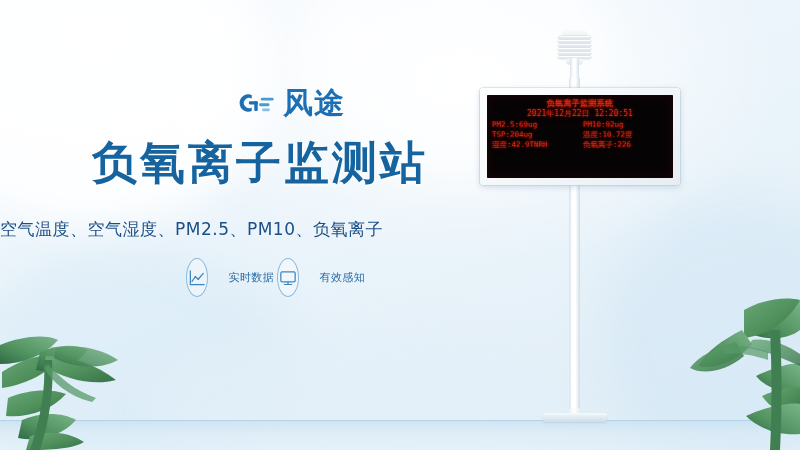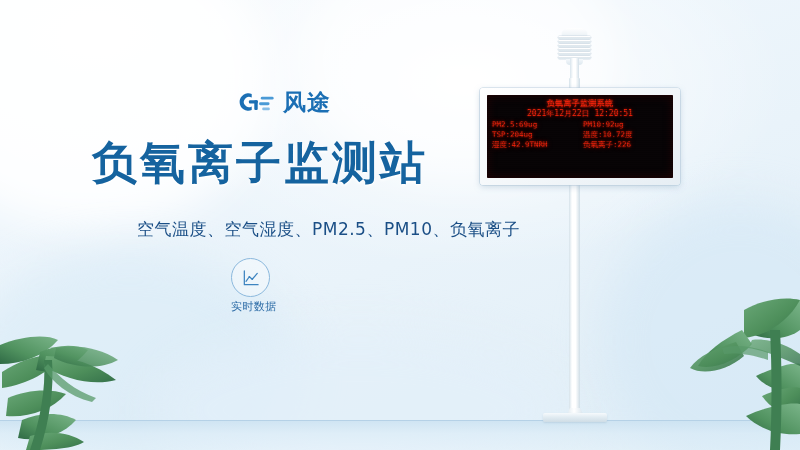--- a/index.html
+++ b/index.html
@@ -39,7 +39,7 @@
   }
   .brand-mark{width:40px;height:28px;display:block;}
   .brand-text{
-    font-size:23px;font-weight:bold;color:#1b6fb4;letter-spacing:1px;line-height:1;
+    font-size:30px;font-weight:bold;color:#1b6fb4;letter-spacing:1px;line-height:1;
     font-family:"DejaVu Sans","Liberation Sans",sans-serif;
   }
   .headline{

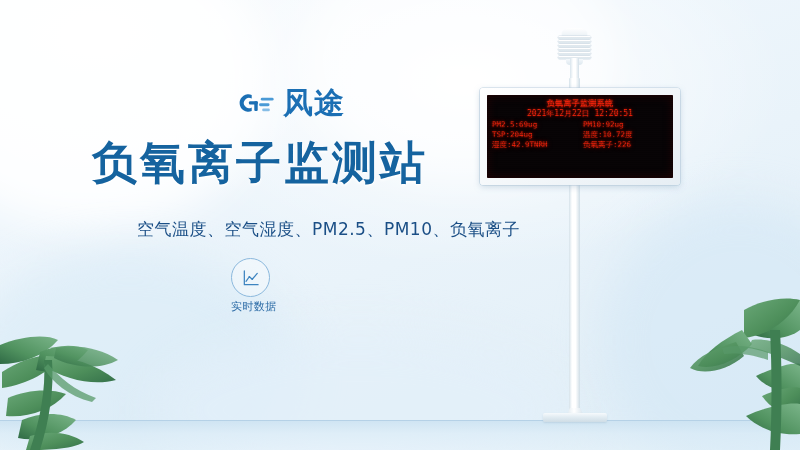--- a/index.html
+++ b/index.html
@@ -50,7 +50,7 @@
     width:520px;
   }
   .subline{
-    position:absolute;left:0;top:218px;width:520px;text-align:right;
+    position:absolute;left:0;top:218px;width:520px;text-align:left;
     font-size:17px;color:#1b4f86;letter-spacing:.5px;
     font-family:"DejaVu Sans","Liberation Sans",sans-serif;
   }

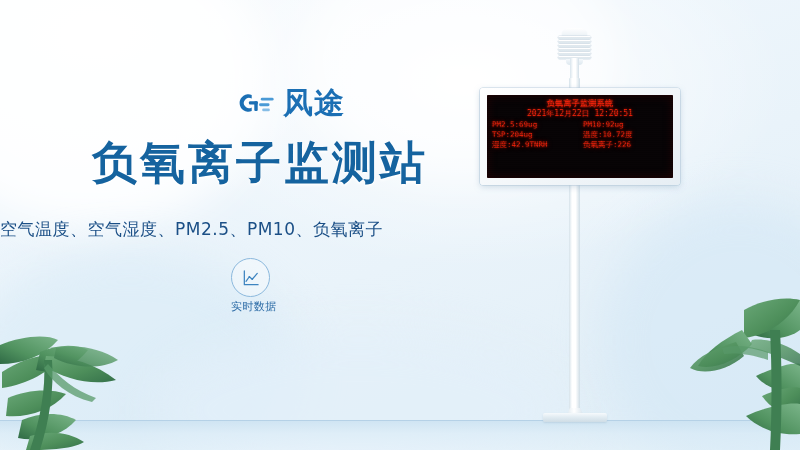--- a/index.html
+++ b/index.html
@@ -60,7 +60,7 @@
     position:absolute;left:0;top:258px;width:520px;
     display:flex;justify-content:center;gap:33px;
   }
-  .feature{display:flex;flex-direction:column;align-items:flex-start;gap:2px;width:58px;}
+  .feature{display:flex;align-items:center;gap:21px;width:58px;}
   .fcircle{
     width:37px;height:37px;border-radius:50%;
     border:1.6px solid #8cb9dd;

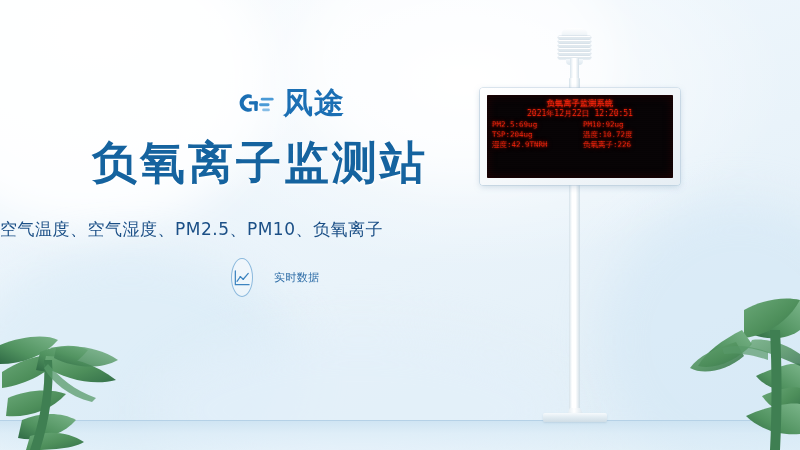--- a/index.html
+++ b/index.html
@@ -200,6 +200,16 @@
     </div>
 
 
+    <div class="feature">
+      <div class="fcircle">
+        <svg width="20" height="20" viewBox="0 0 24 24" fill="none" stroke="#3d84c0" stroke-width="1.5" stroke-linecap="round" stroke-linejoin="round">
+          <rect x="3.4" y="4.6" width="17.2" height="12" rx="1.6"></rect>
+          <path d="M12 16.6 L12 19.4"></path>
+          <path d="M7.6 19.8 L16.4 19.8"></path>
+        </svg>
+      </div>
+      <span class="flabel">有效感知</span>
+    </div>
 
 
   </div>

